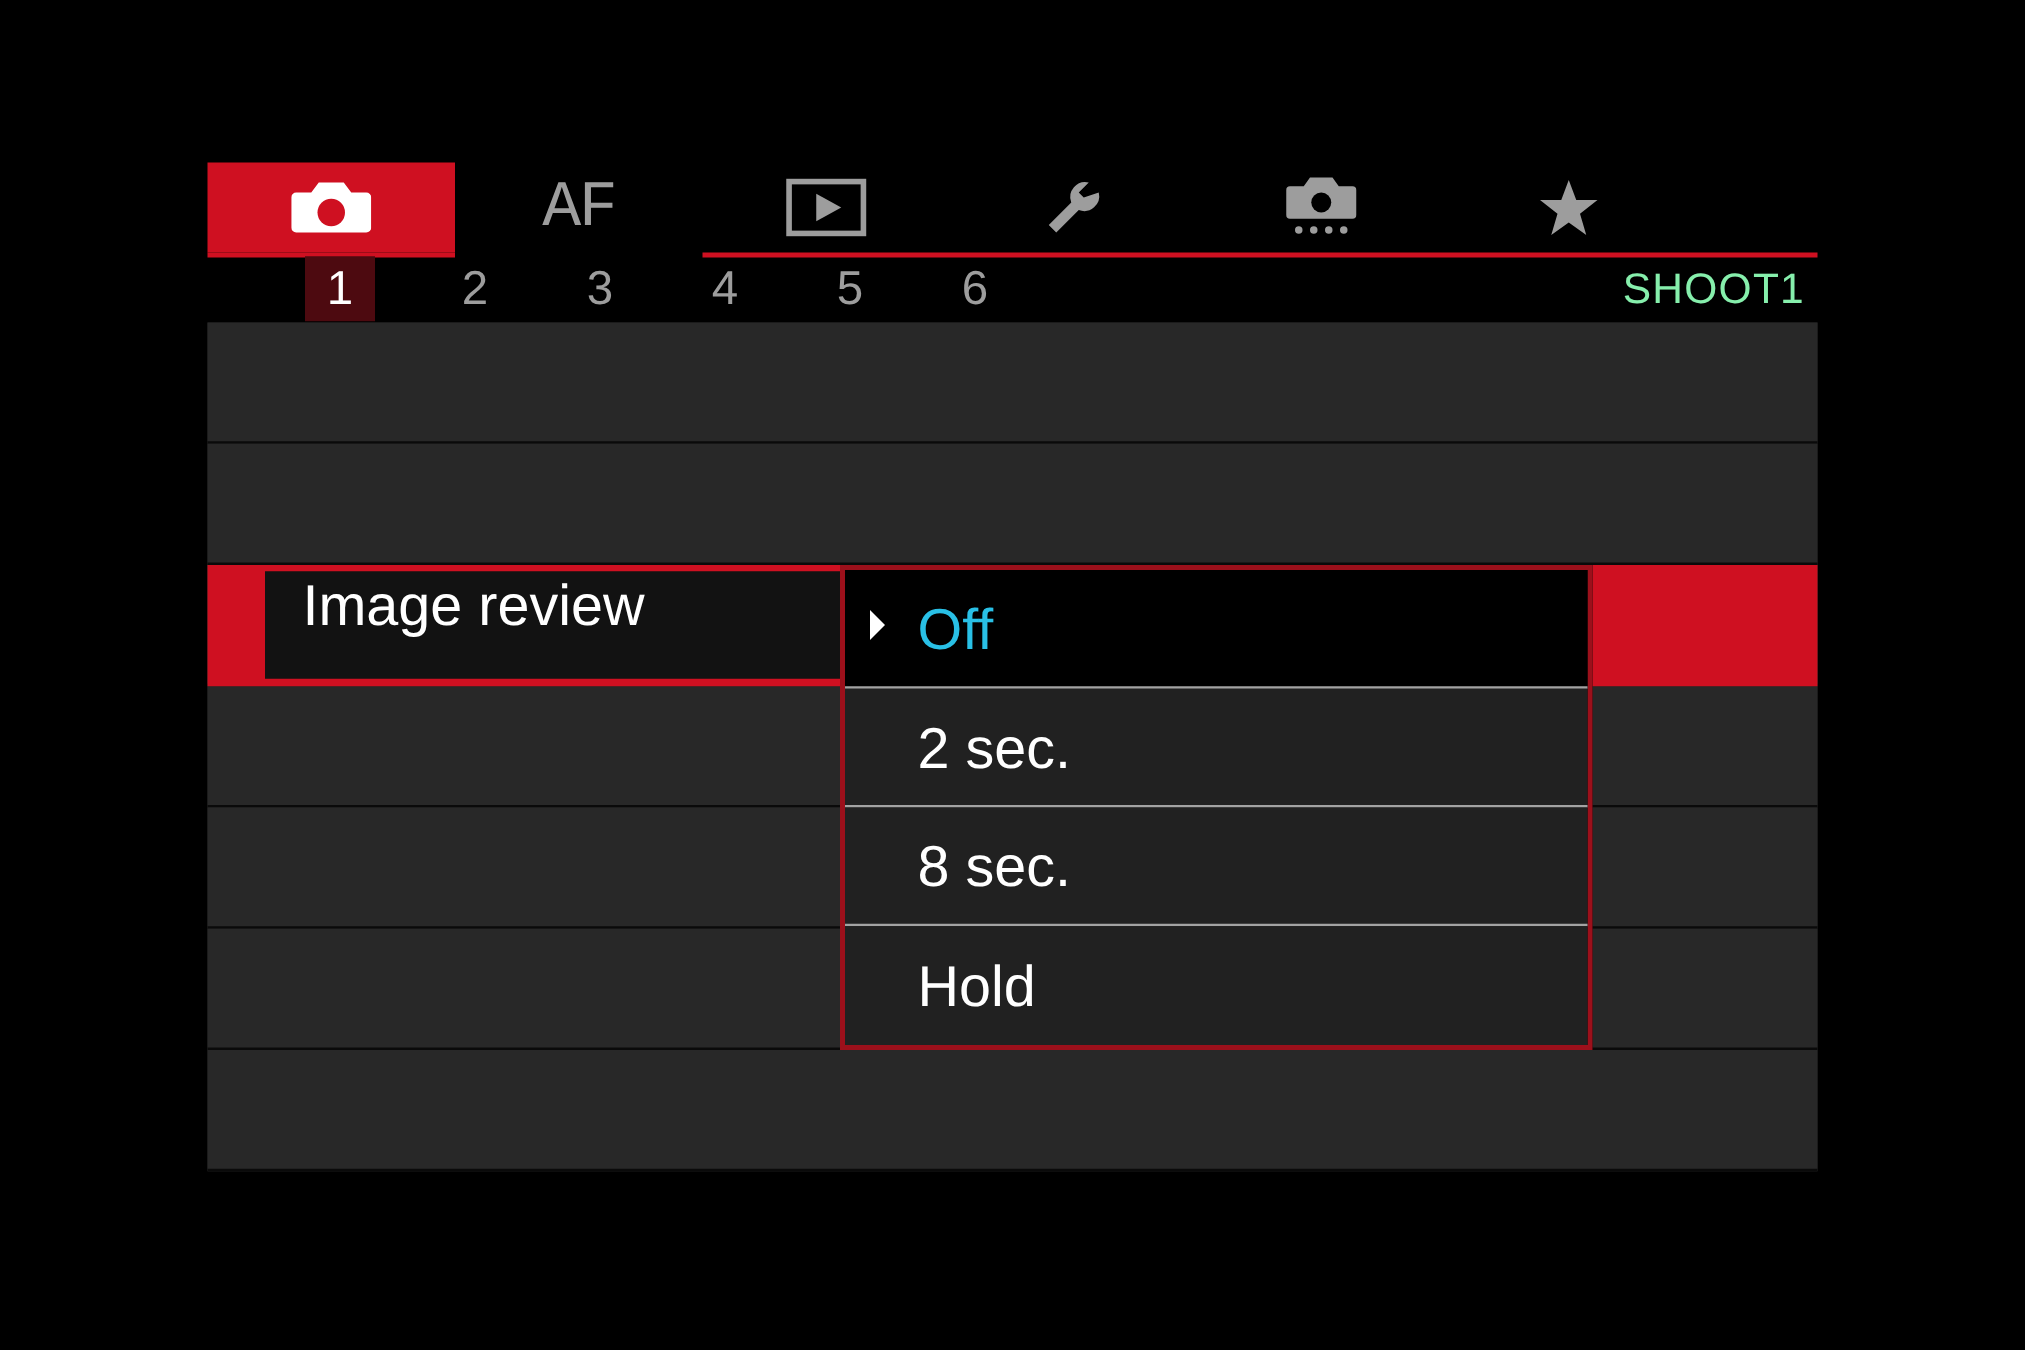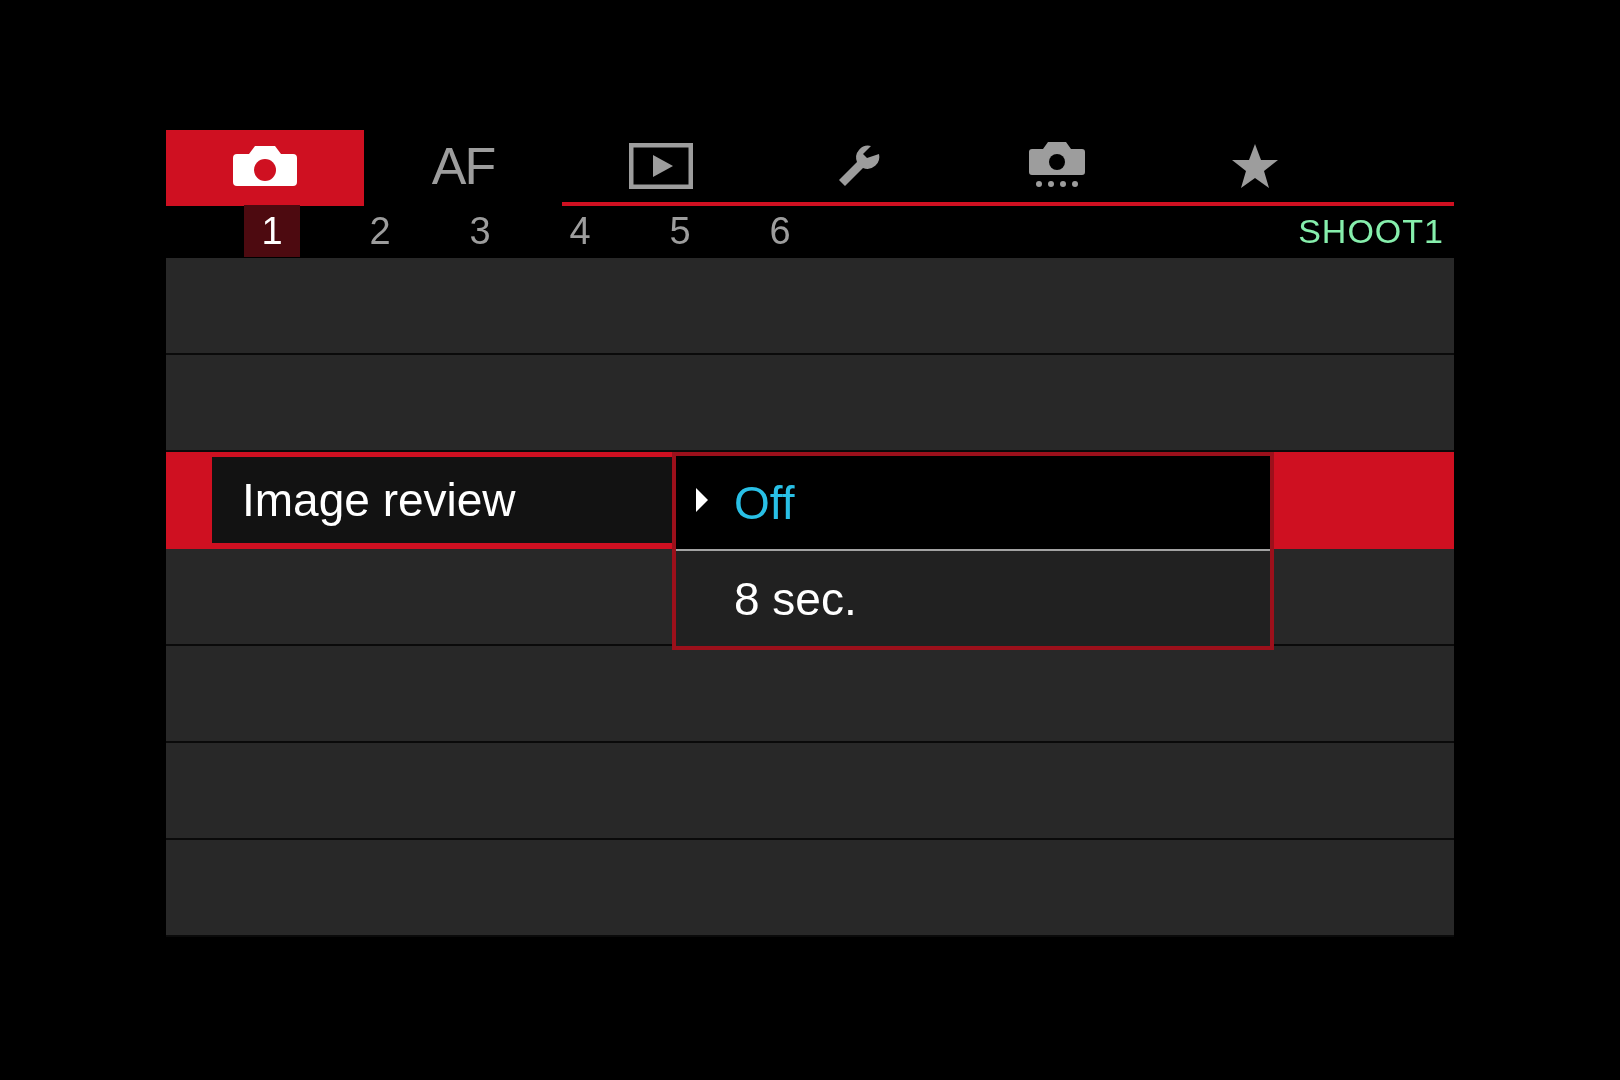--- a/index.html
+++ b/index.html
@@ -31,7 +31,7 @@
       color:#9d9d9d;
     }
     .tab-shoot   { width:198px; background:#cf1021; color:#fff; }
-    .tab-af      { width:198px; }
+    .tab-af      { width:198px;font-family:Liberation Mono, monospace; }
     .tab-play    { width:198px; }
     .tab-setup   { width:198px; }
     .tab-cfn     { width:198px; }

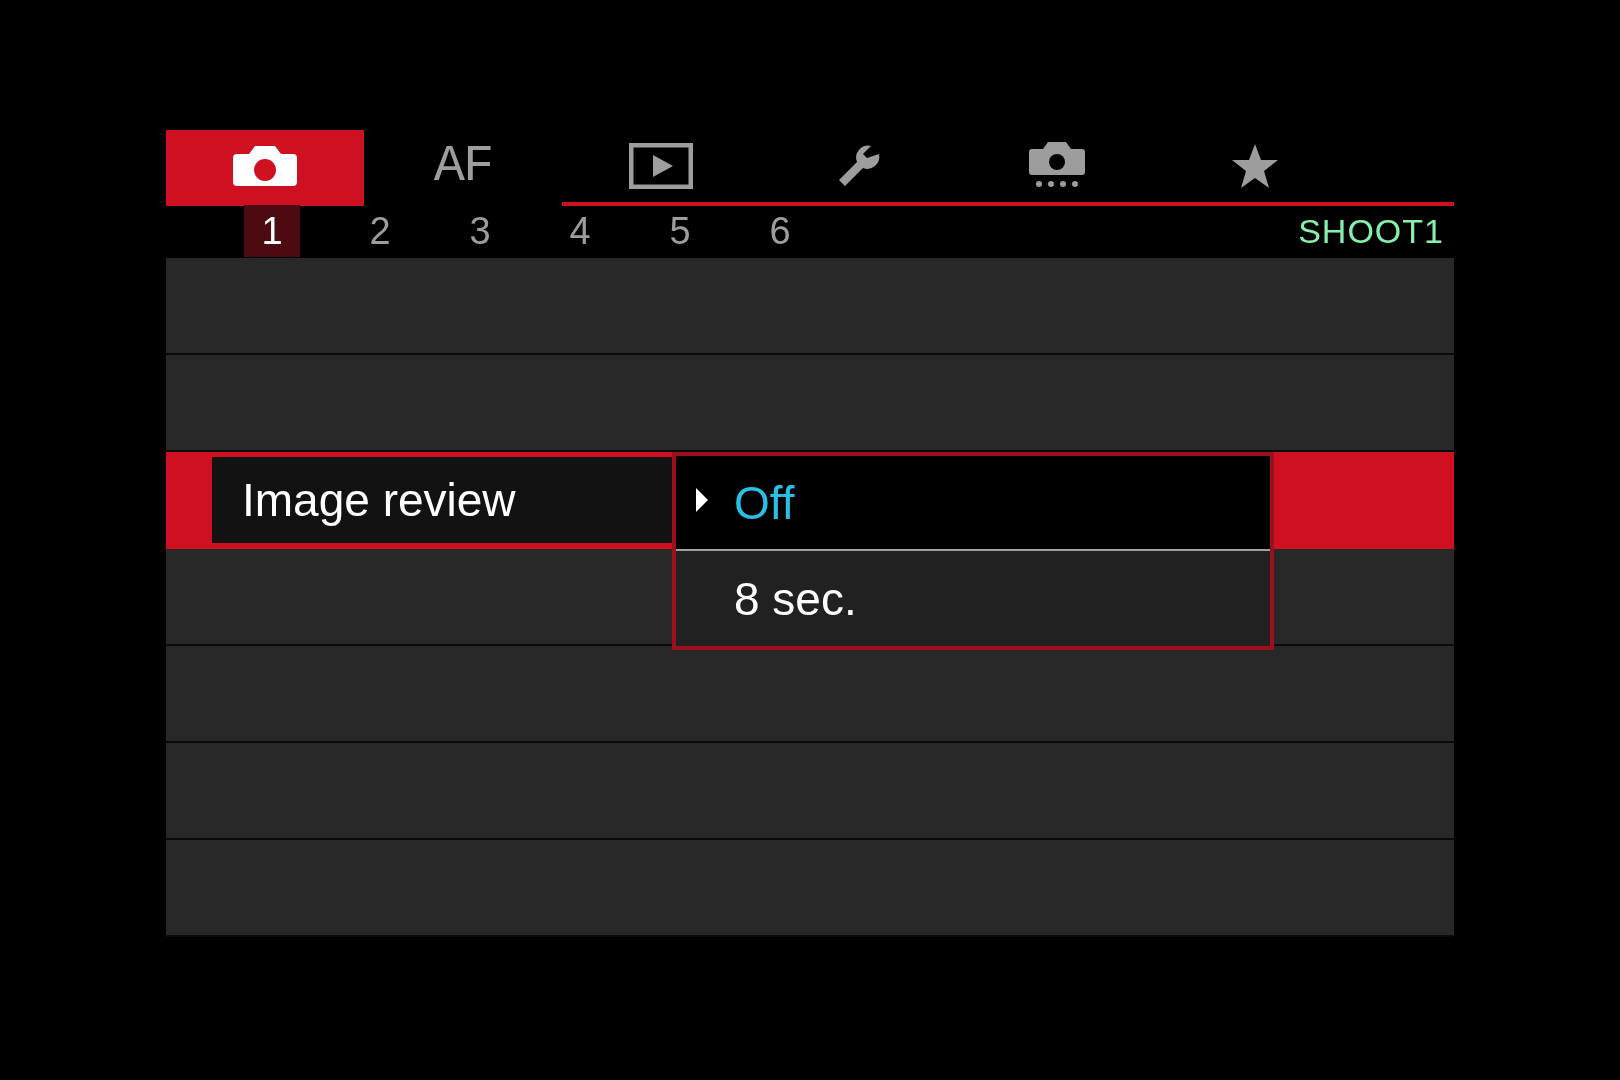--- a/index.html
+++ b/index.html
@@ -103,7 +103,6 @@
       height:86px;
       background:#121212;
       display:flex;
-      align-items:center;
       padding-left:30px;
     }
     .setting-label-text {

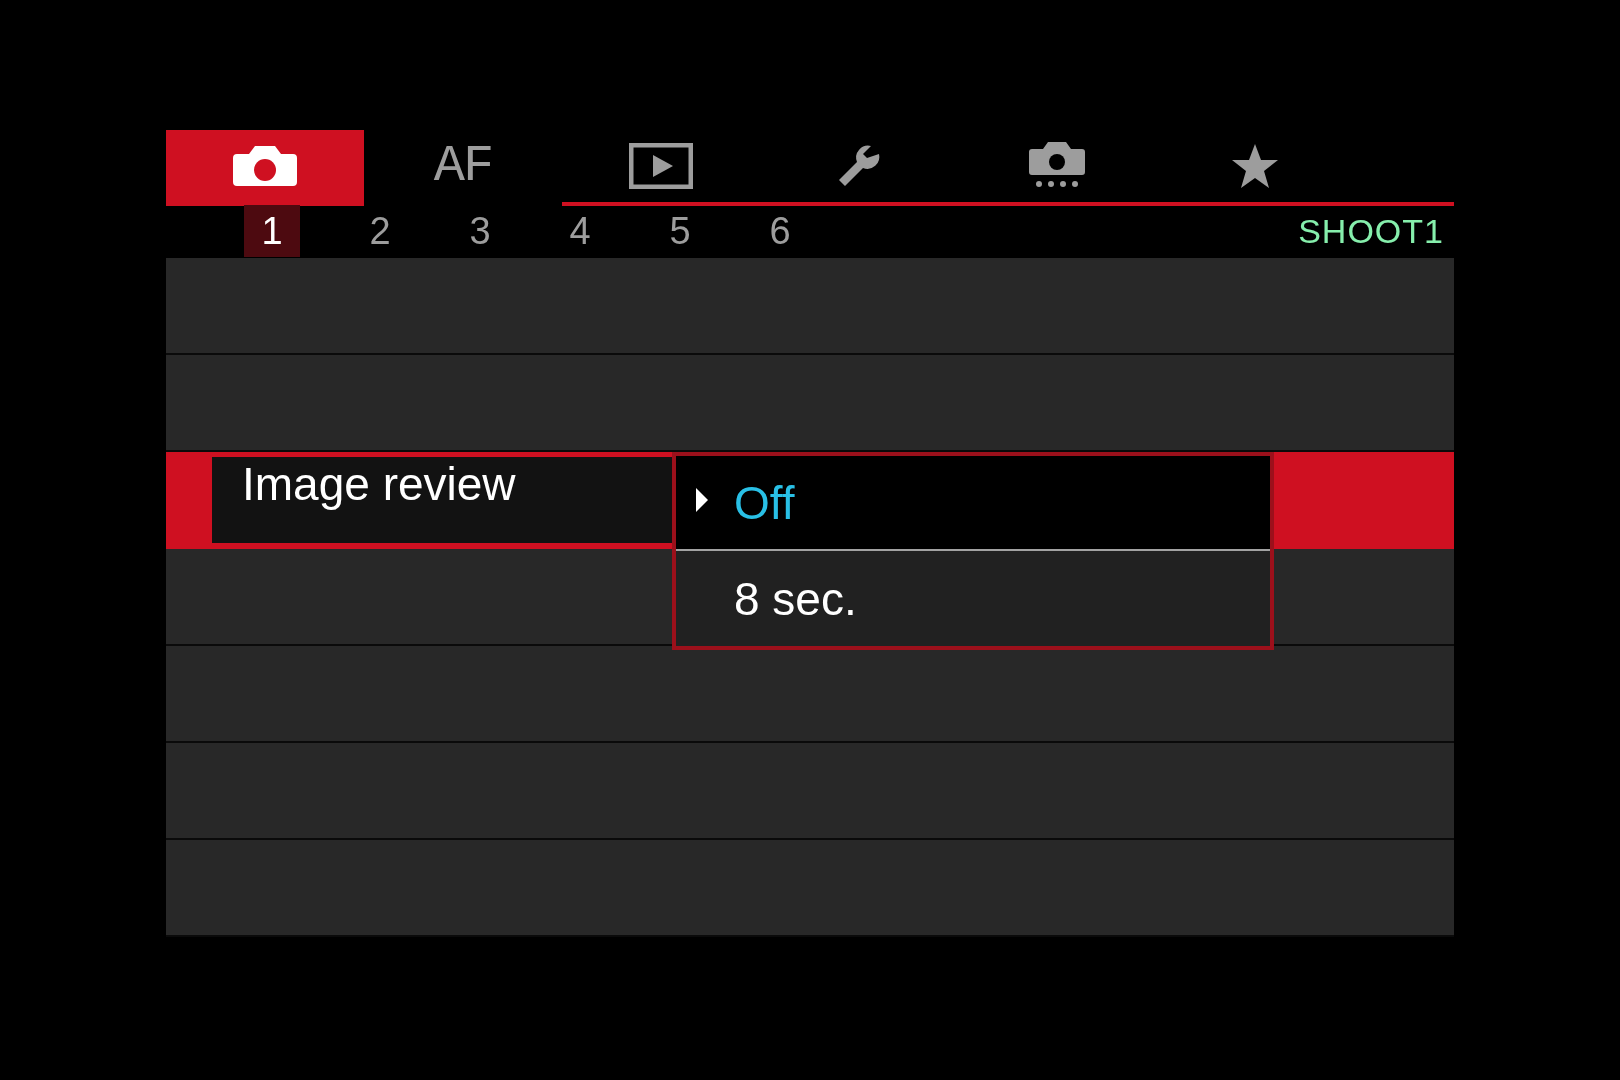--- a/index.html
+++ b/index.html
@@ -239,6 +239,9 @@
         <span>Off</span>
       </div>
       <div class="dd-item">
+        <span>2 sec.</span>
+      </div>
+      <div class="dd-item">
         <span>8 sec.</span>
       </div>
     </div>

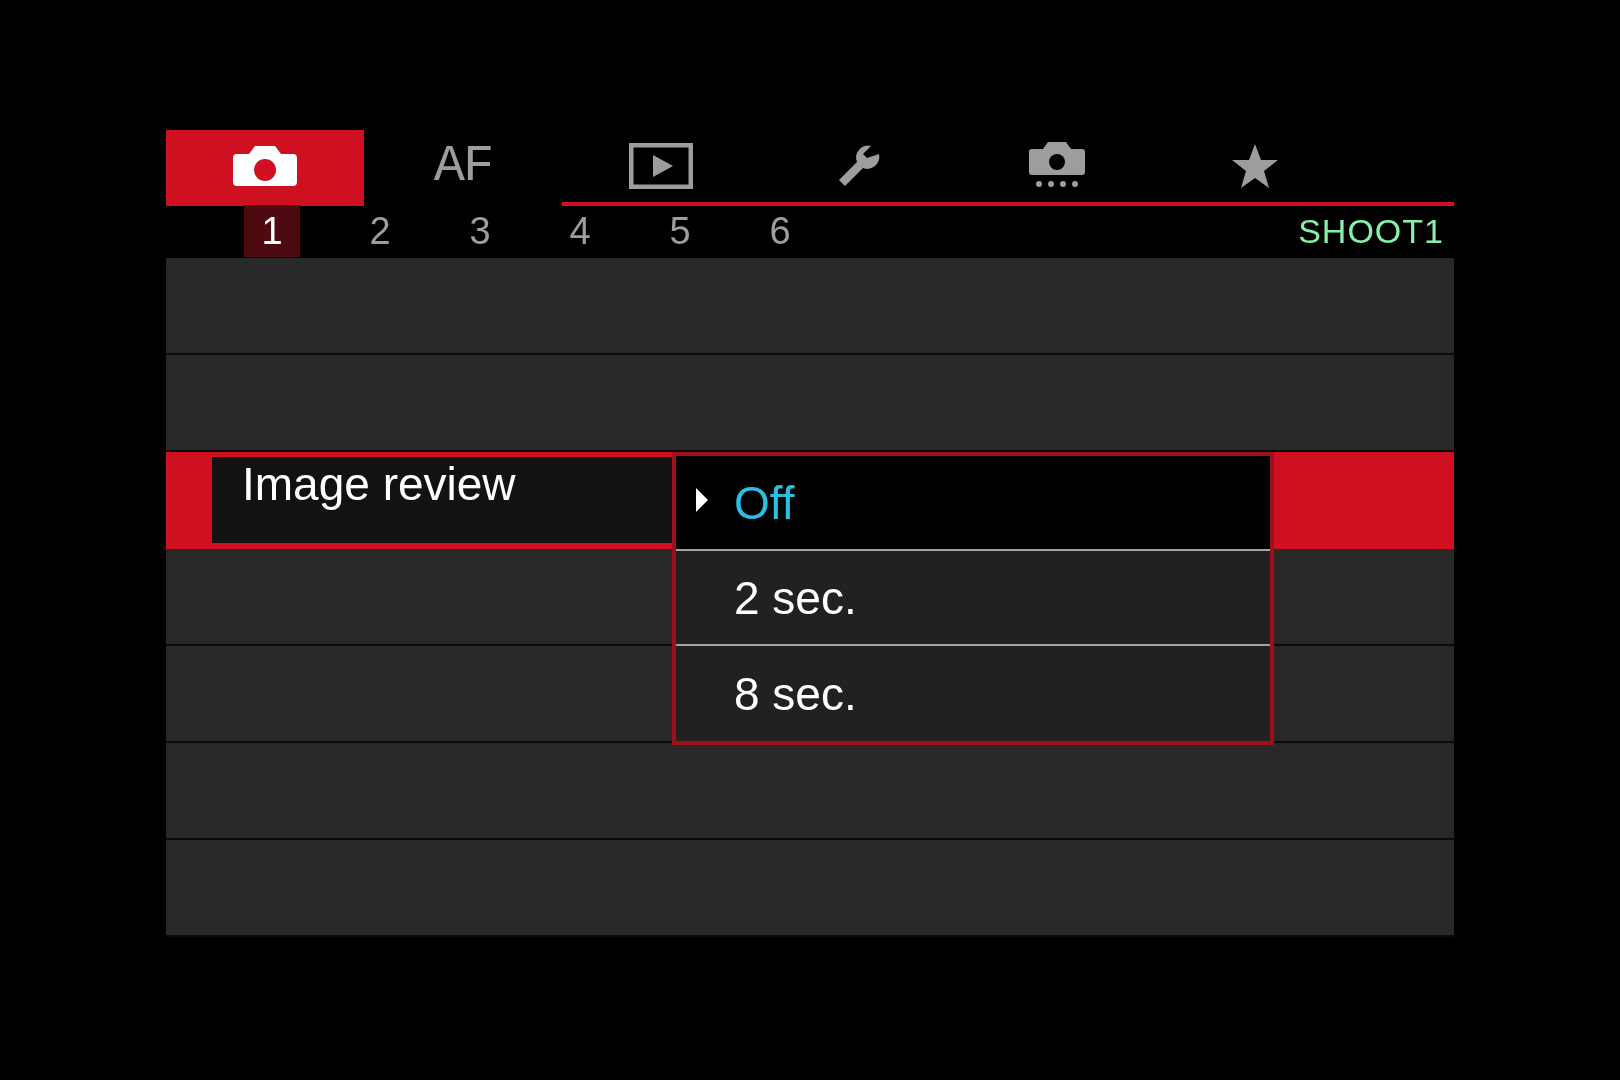--- a/index.html
+++ b/index.html
@@ -244,6 +244,9 @@
       <div class="dd-item">
         <span>8 sec.</span>
       </div>
+      <div class="dd-item">
+        <span>Hold</span>
+      </div>
     </div>
   </div>
 

